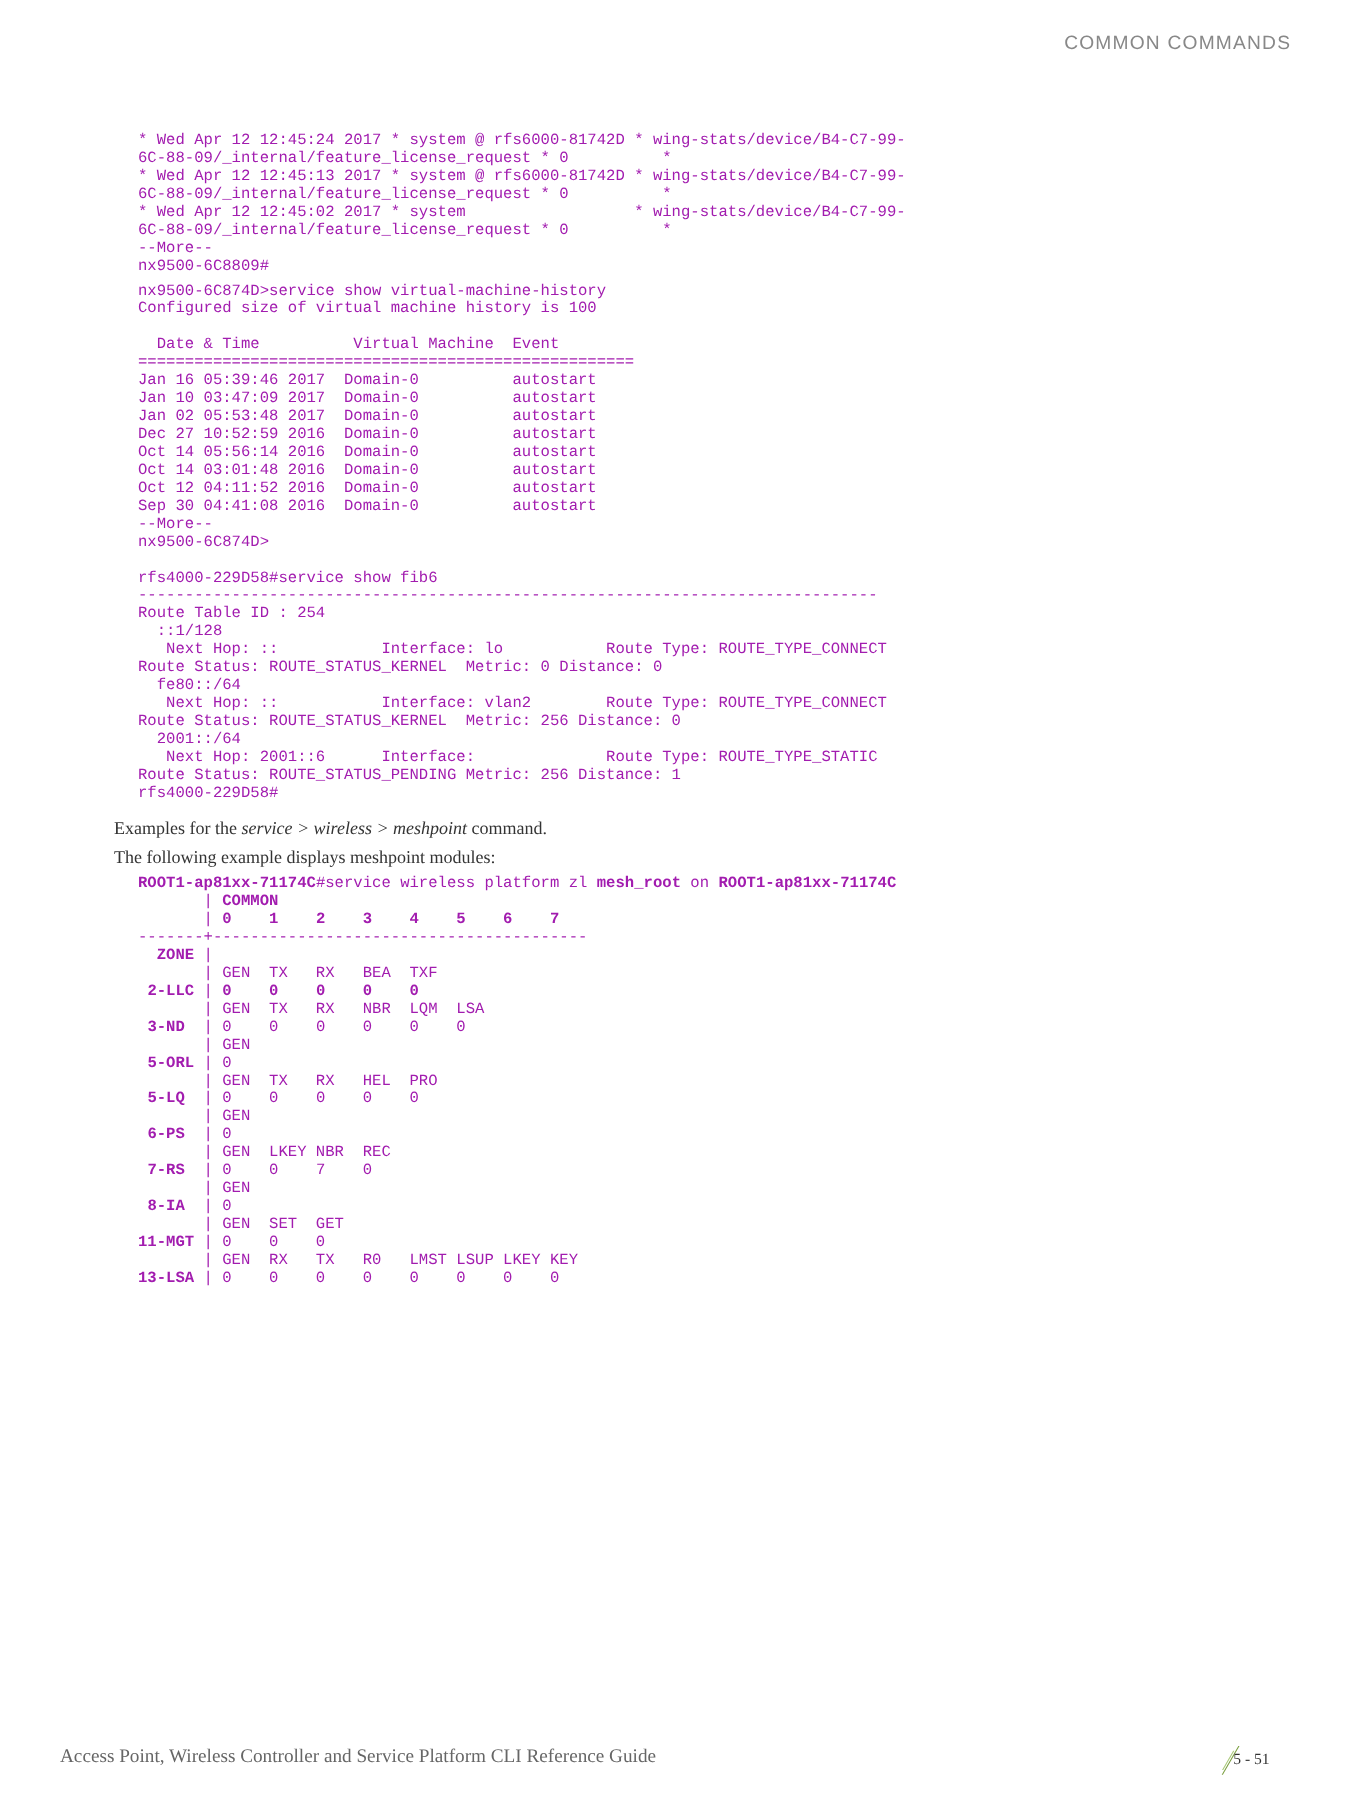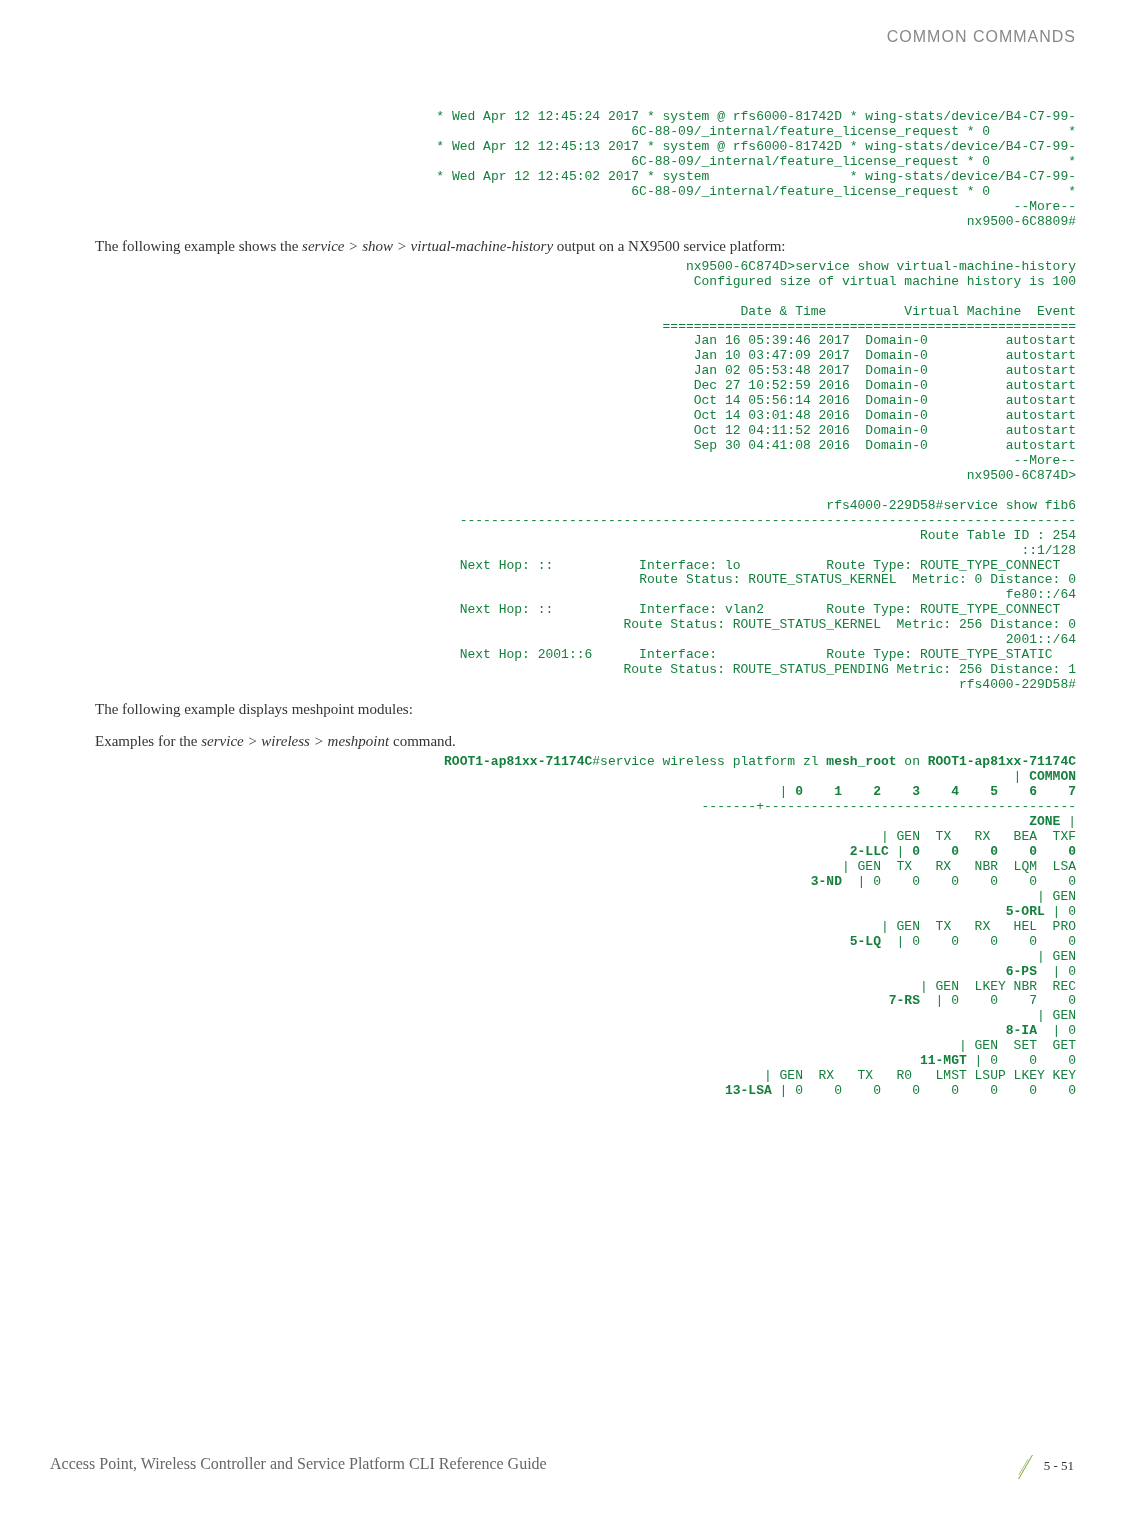--- a/index.html
+++ b/index.html
@@ -31,9 +31,8 @@
       font-size: 13px;
       line-height: 1.15;
       white-space: pre;
-      color: #15803d;
+      color: #a21caf;
       margin-bottom: 6px;
-      text-align: right;
     }
     p.body-text {
       font-family: Georgia, "Times New Roman", serif;

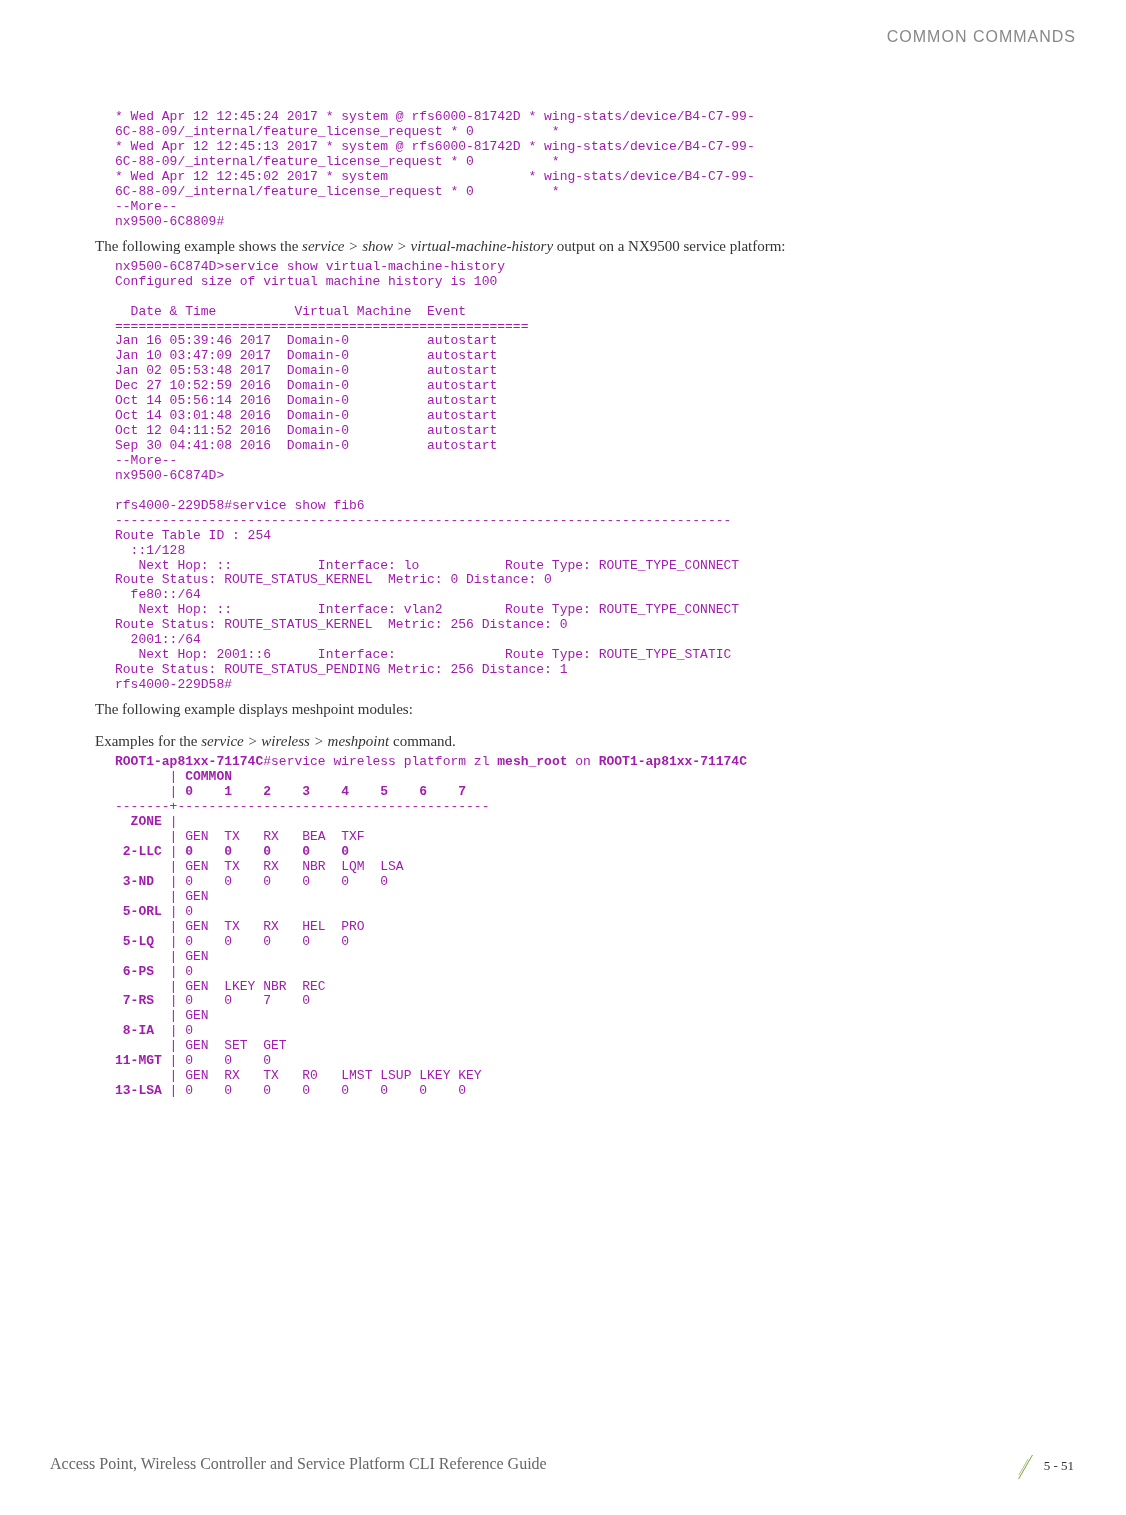--- a/index.html
+++ b/index.html
@@ -104,7 +104,6 @@
 --More--
 nx9500-6C8809#</pre>
 
-<p class="body-text"><span>The following example shows the </span><em>service &gt; show &gt; virtual-machine-history</em><span> output on a NX9500 service platform:</span></p>
 
 <pre class="code">nx9500-6C874D&gt;service show virtual-machine-history
 Configured size of virtual machine history is 100

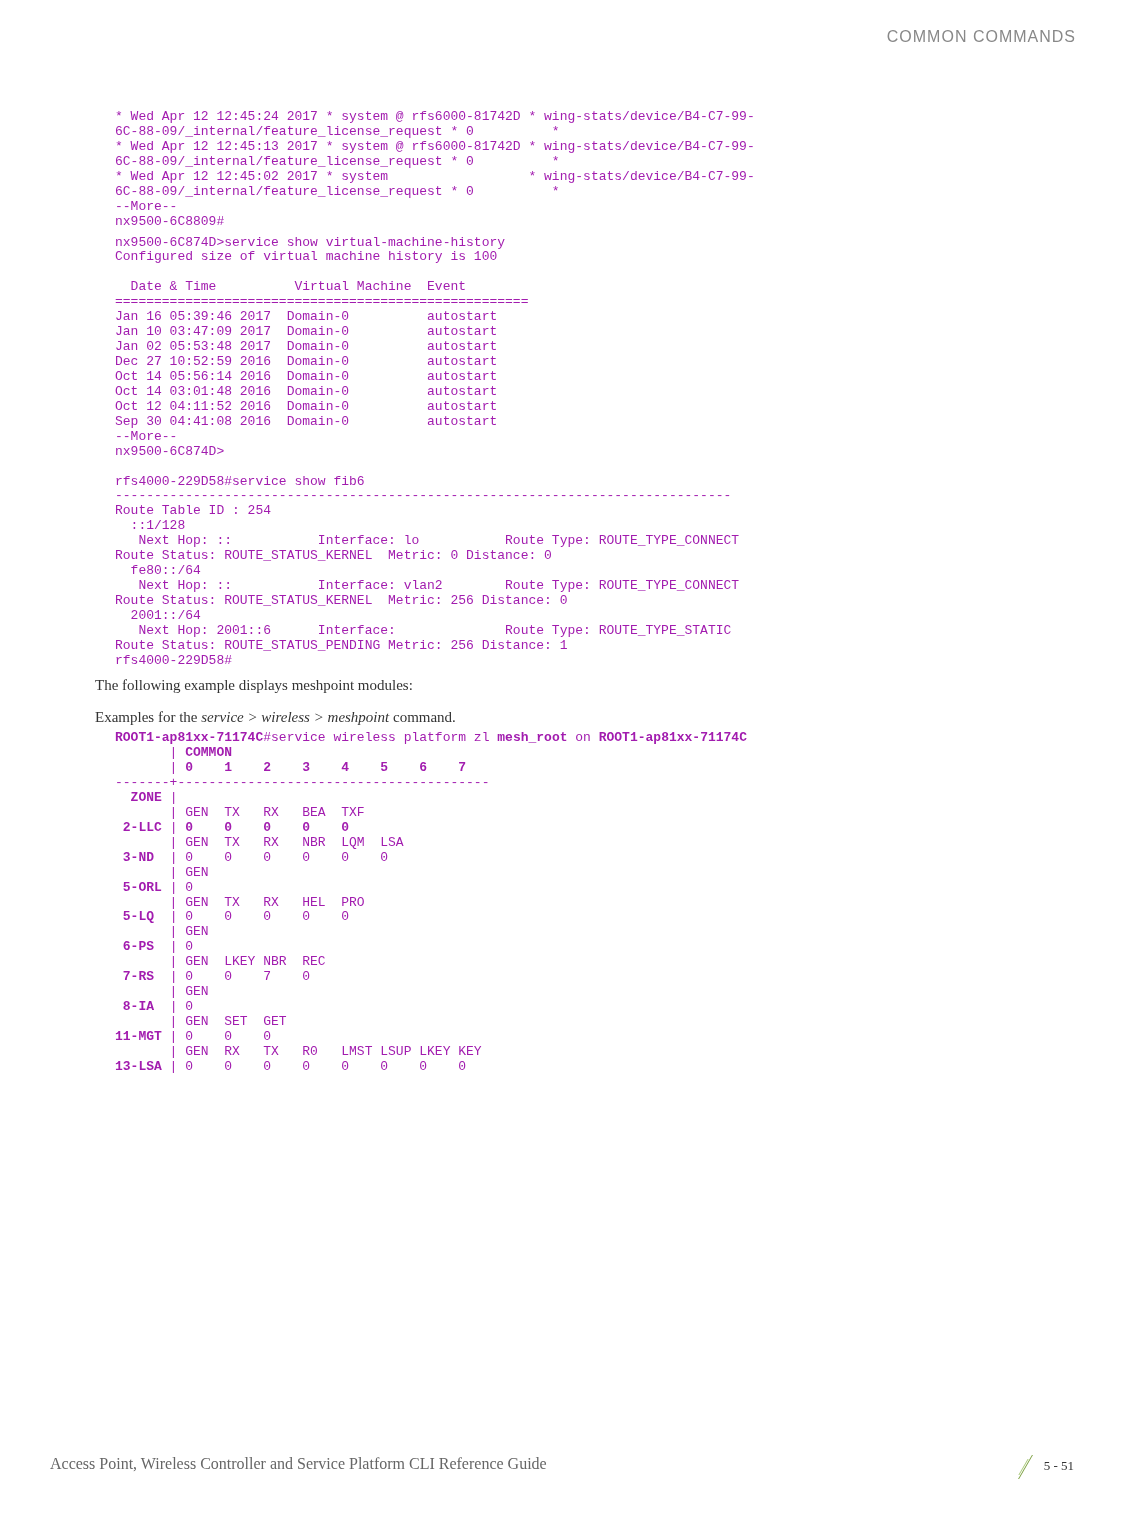--- a/index.html
+++ b/index.html
@@ -135,9 +135,9 @@
 Route Status: ROUTE_STATUS_PENDING Metric: 256 Distance: 1
 rfs4000-229D58#</pre>
 
+<p class="body-text" style="margin-top:12px;"><span>Examples for the </span><em>service &gt; wireless &gt; meshpoint</em><span> command.</span></p>
+
 <p class="body-text">The following example displays meshpoint modules:</p>
-
-<p class="body-text" style="margin-top:12px;"><span>Examples for the </span><em>service &gt; wireless &gt; meshpoint</em><span> command.</span></p>
 
 <pre class="code"><b>ROOT1-ap81xx-71174C</b><span>#service wireless platform zl </span><b>mesh_root</b><span> on </span><b>ROOT1-ap81xx-71174C</b>
 <span>       | </span><b>COMMON</b>

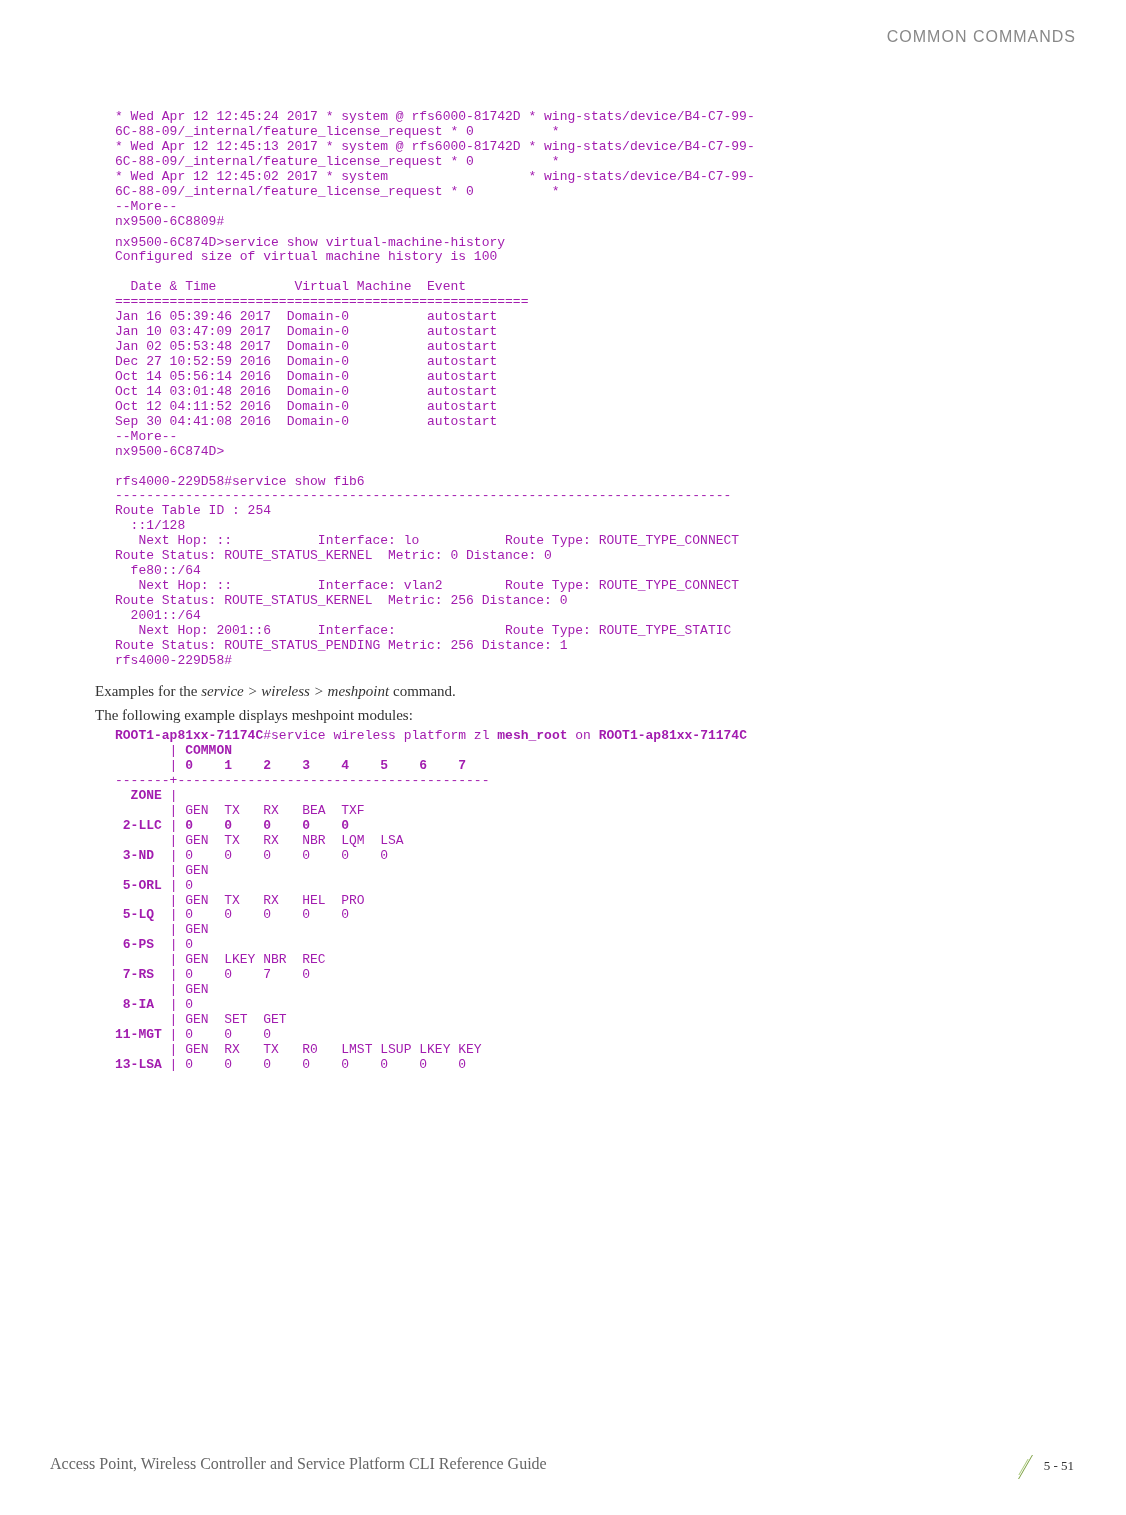--- a/index.html
+++ b/index.html
@@ -63,7 +63,7 @@
     }
     .page-num {
       position: absolute;
-      right: 2px;
+      right: 18px;
       top: 3px;
       font-family: Georgia, serif;
       font-size: 13px;

